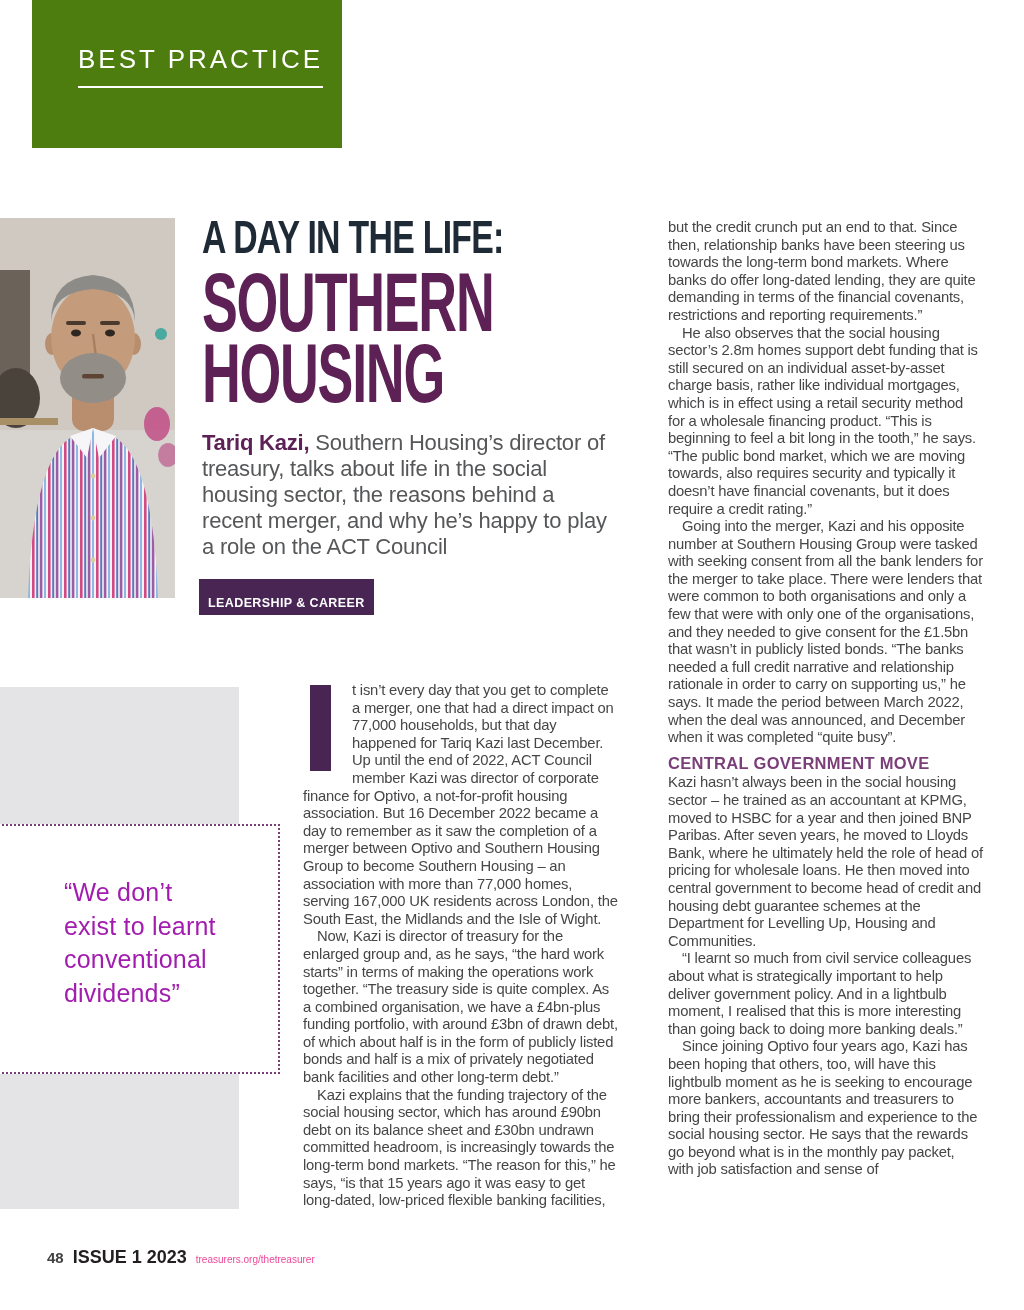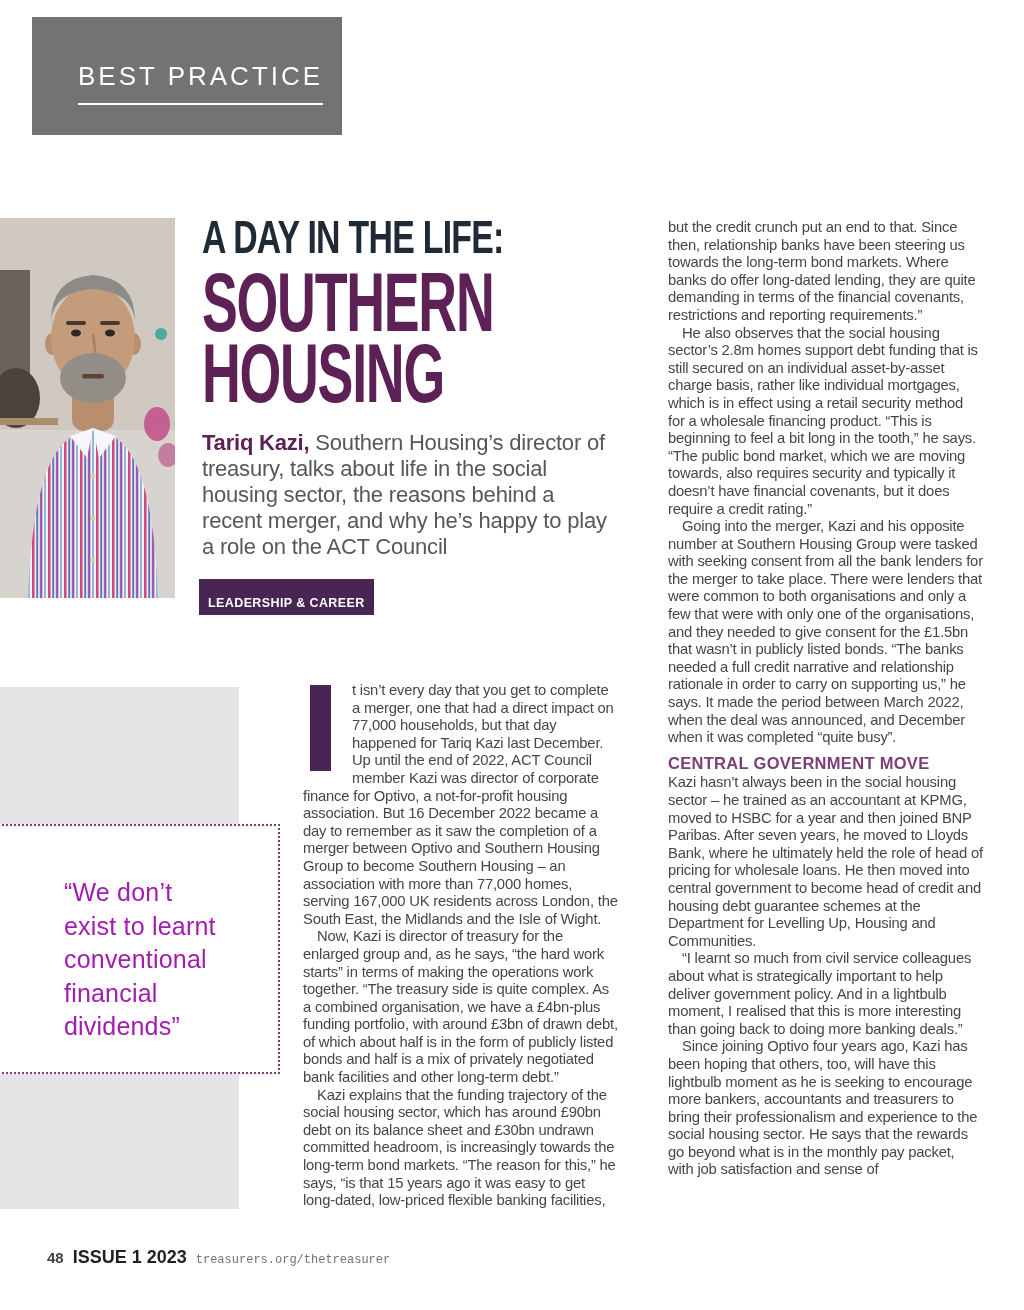--- a/index.html
+++ b/index.html
@@ -8,7 +8,7 @@
     font-family:"Liberation Sans",sans-serif;overflow:hidden;
   }
   
-  .kicker-box{position:absolute;left:32px;top:17px;width:310px;height:118px;background:#737373;}
+  .kicker-box{position:absolute;left:32px;top:0;width:310px;height:148px;background:#4d7c0f;}
   .kicker{
     position:absolute;left:46px;top:44px;display:inline-block;
     color:#ffffff;font-size:26px;font-weight:400;letter-spacing:3px;

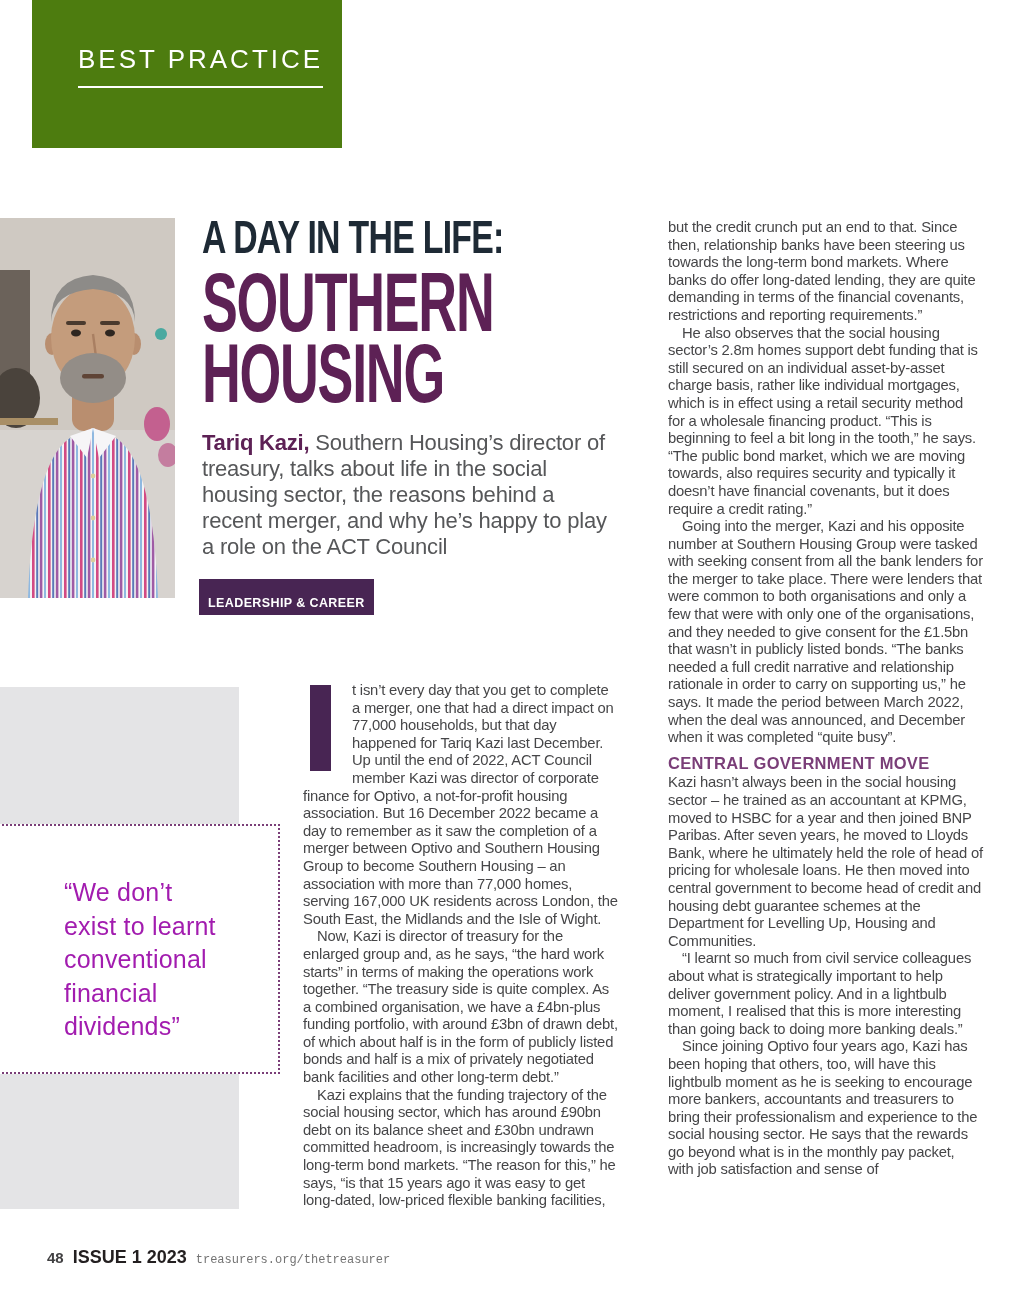--- a/index.html
+++ b/index.html
@@ -125,7 +125,6 @@
       <div>“We don’t</div>
       <div>exist to learnt</div>
       <div>conventional</div>
-      <div>financial</div>
       <div>dividends”</div>
     </div>
   </div>

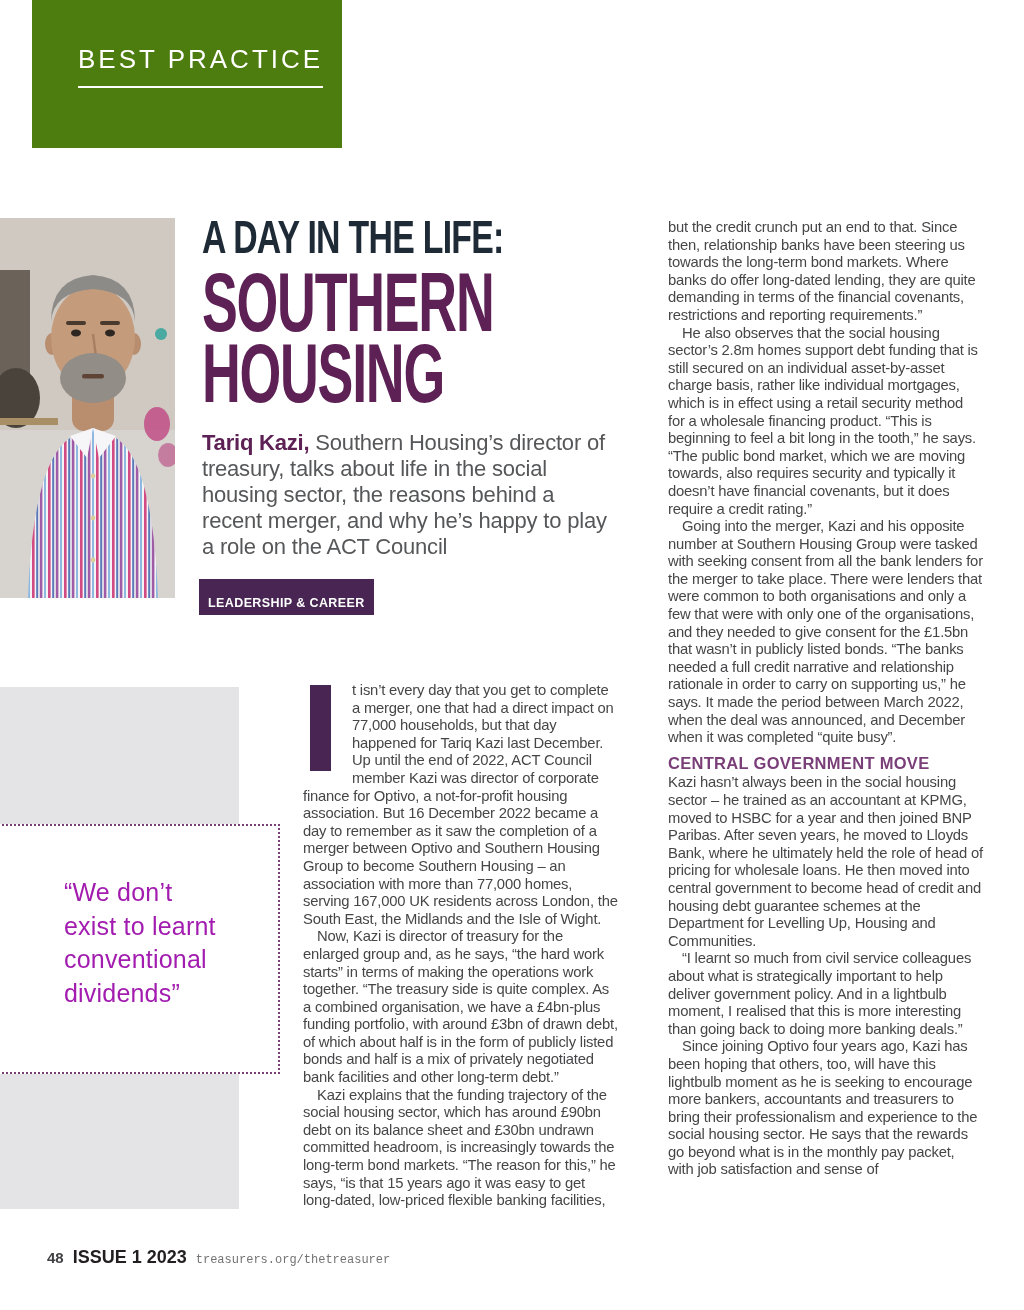--- a/index.html
+++ b/index.html
@@ -56,7 +56,7 @@
   .footer{position:absolute;left:47px;top:1247px;display:flex;align-items:baseline;gap:9px;white-space:nowrap;}
   .pagenum{font-size:15px;font-weight:bold;color:#414042;}
   .issue{font-size:18px;font-weight:bold;color:#231f20;}
-  .site{font-size:12px;color:#737373;font-family:Liberation Mono, monospace;}
+  .site{font-size:10px;color:#ec4899;}
 </style>
 </head>
 <body>

